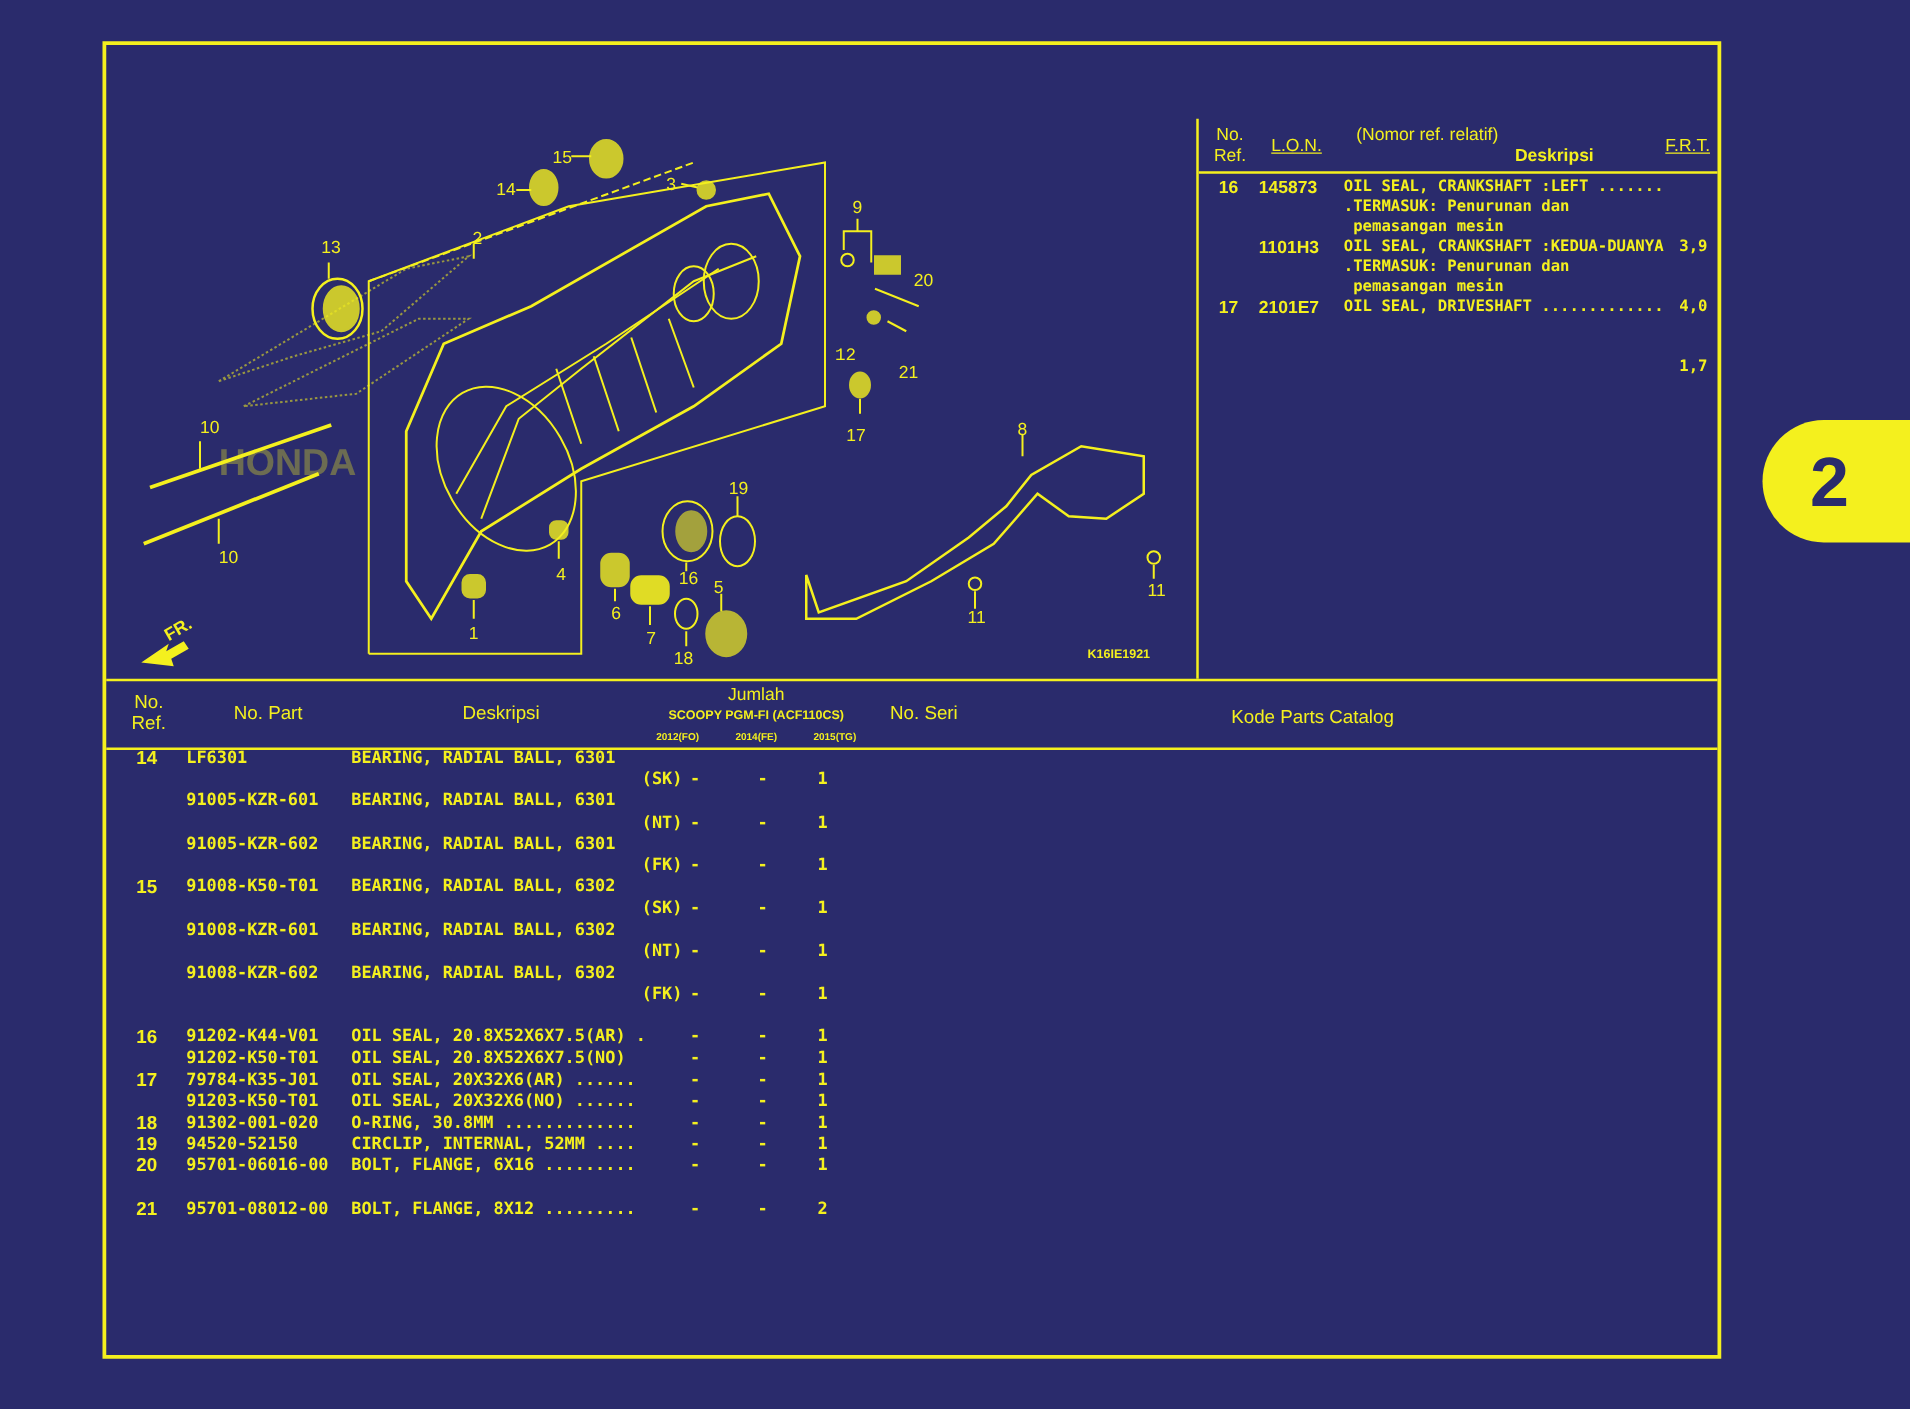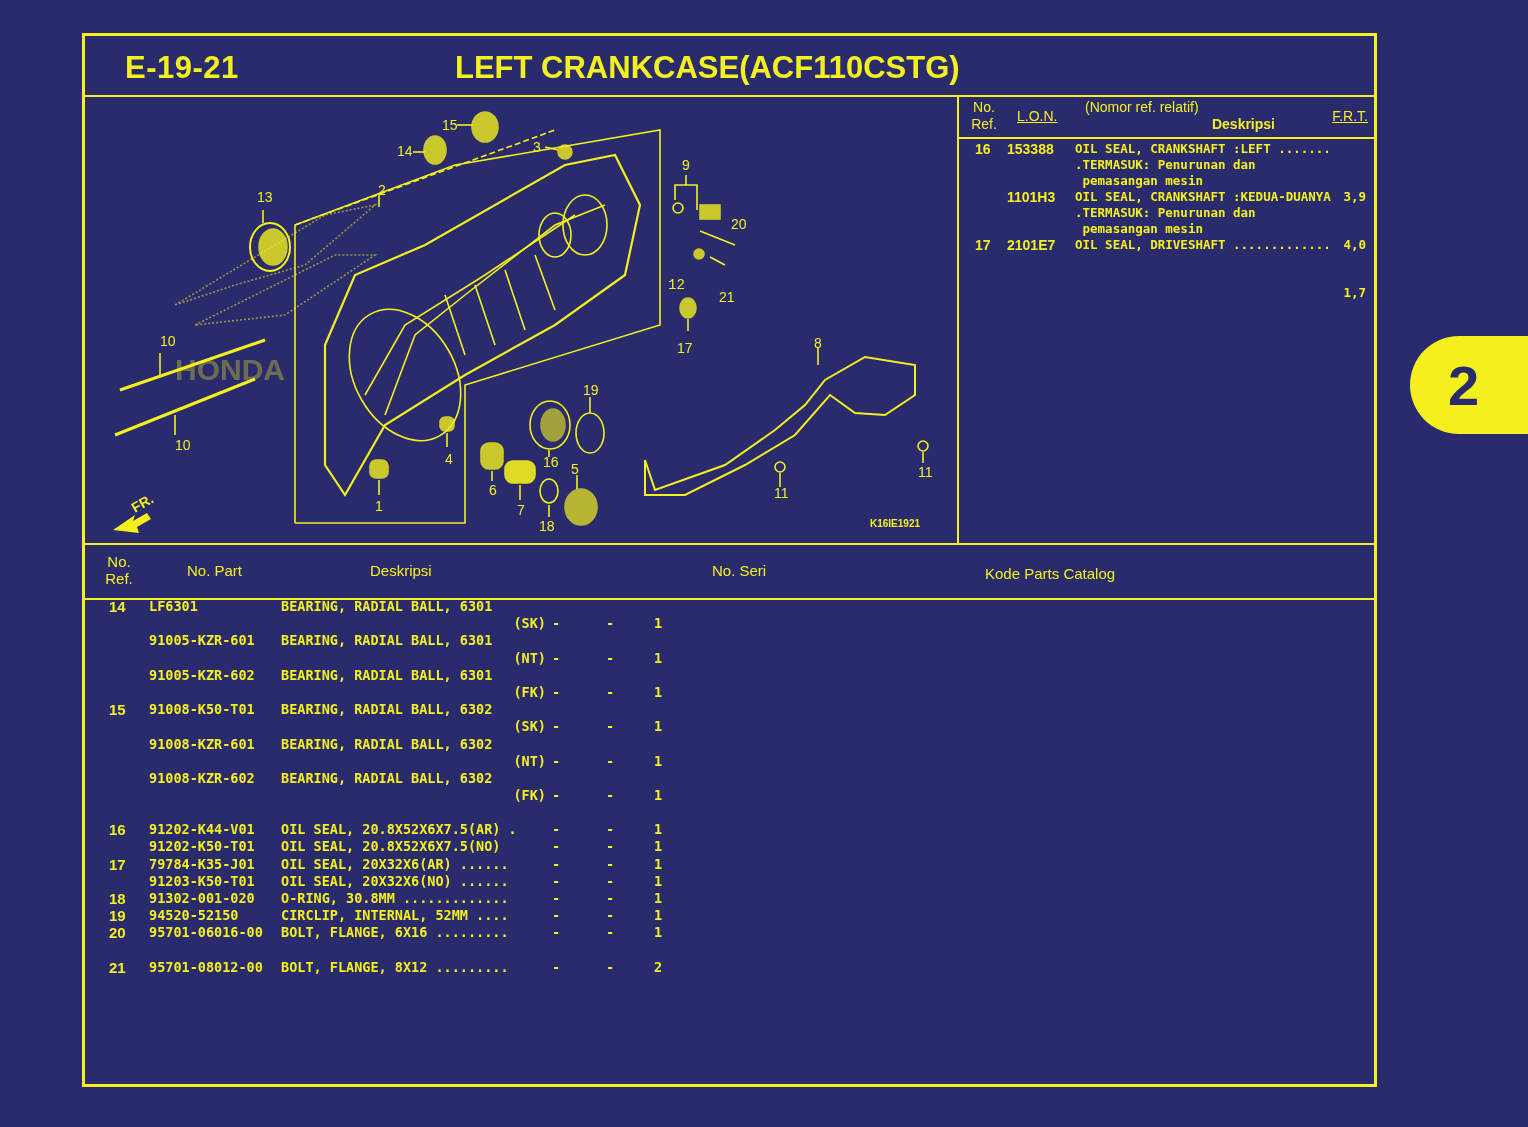--- a/index.html
+++ b/index.html
@@ -96,10 +96,6 @@
 
 <div class="frame">
 
-  <div class="title-bar">
-    <div class="code">E-19-21</div>
-    <div class="title">LEFT CRANKCASE(ACF110CSTG)</div>
-  </div>
 
   <div class="diagram">
     <svg width="872" height="448" viewBox="0 0 872 448">

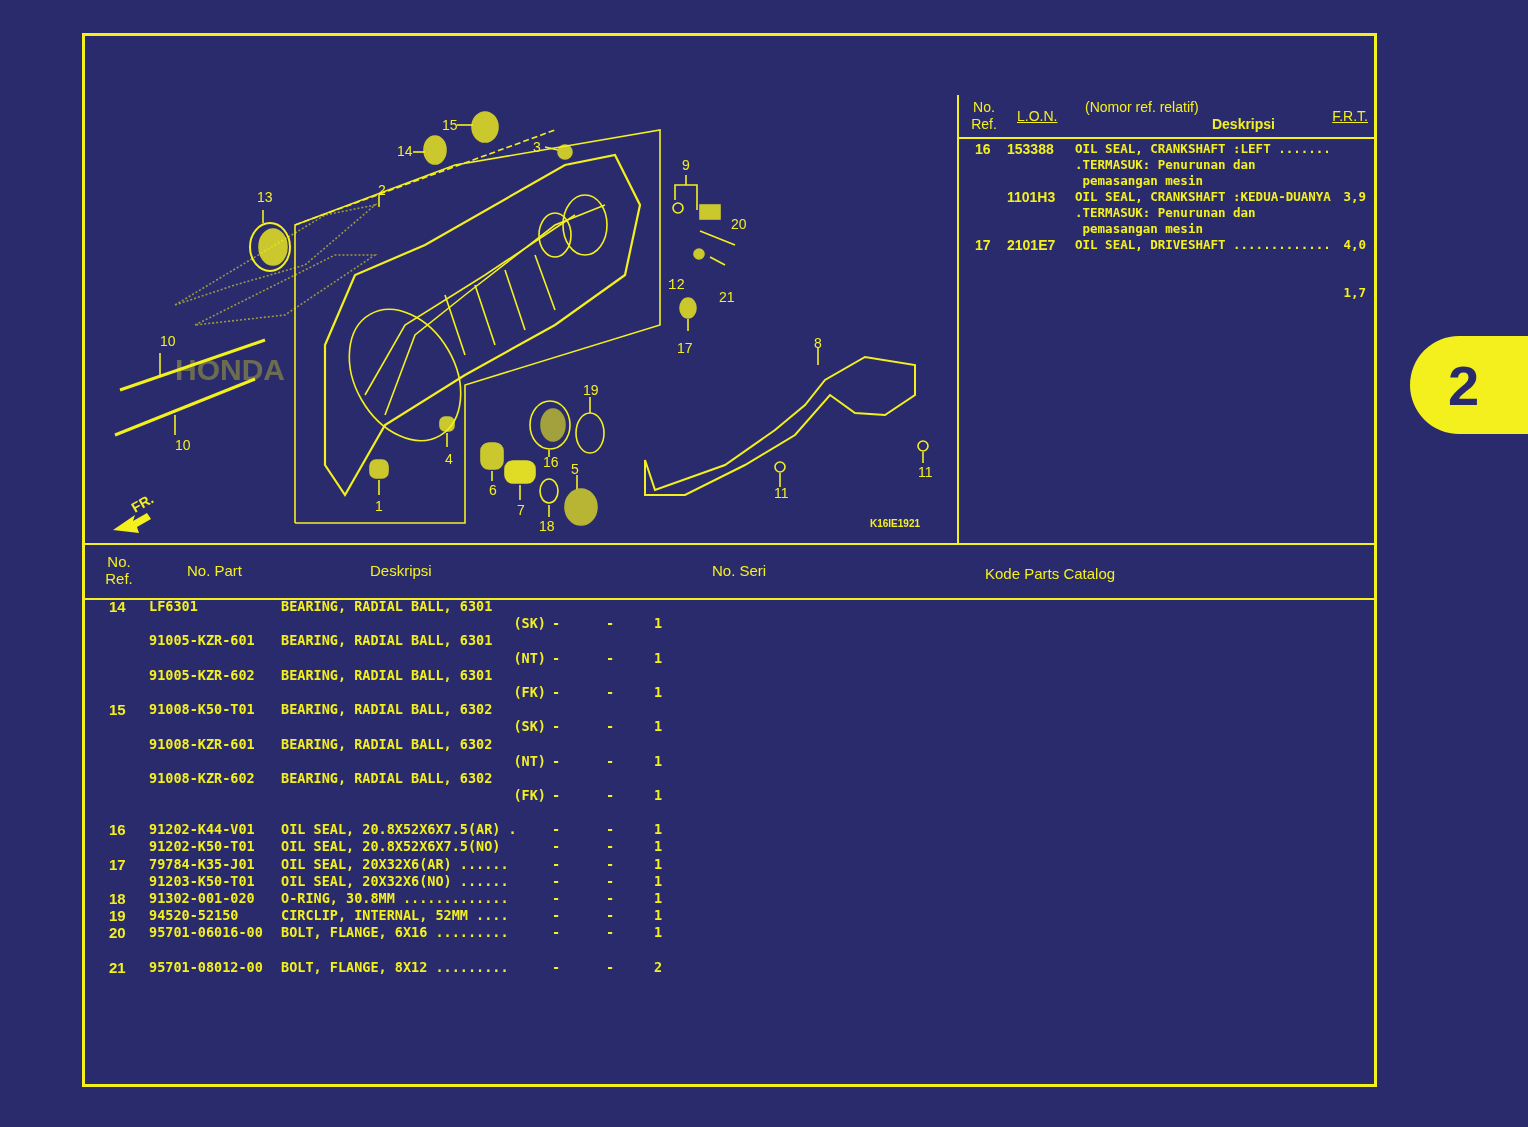--- a/index.html
+++ b/index.html
@@ -218,7 +218,7 @@
     <div class="frt-body" id="frt-body">
         <div class="frt-row">
           <span class="ref">16</span>
-          <span class="lon">153388</span>
+          <span class="lon">145873</span>
           <span class="desc">OIL SEAL, CRANKSHAFT :LEFT .......</span>
           <span class="val">3,9</span>
         </div>

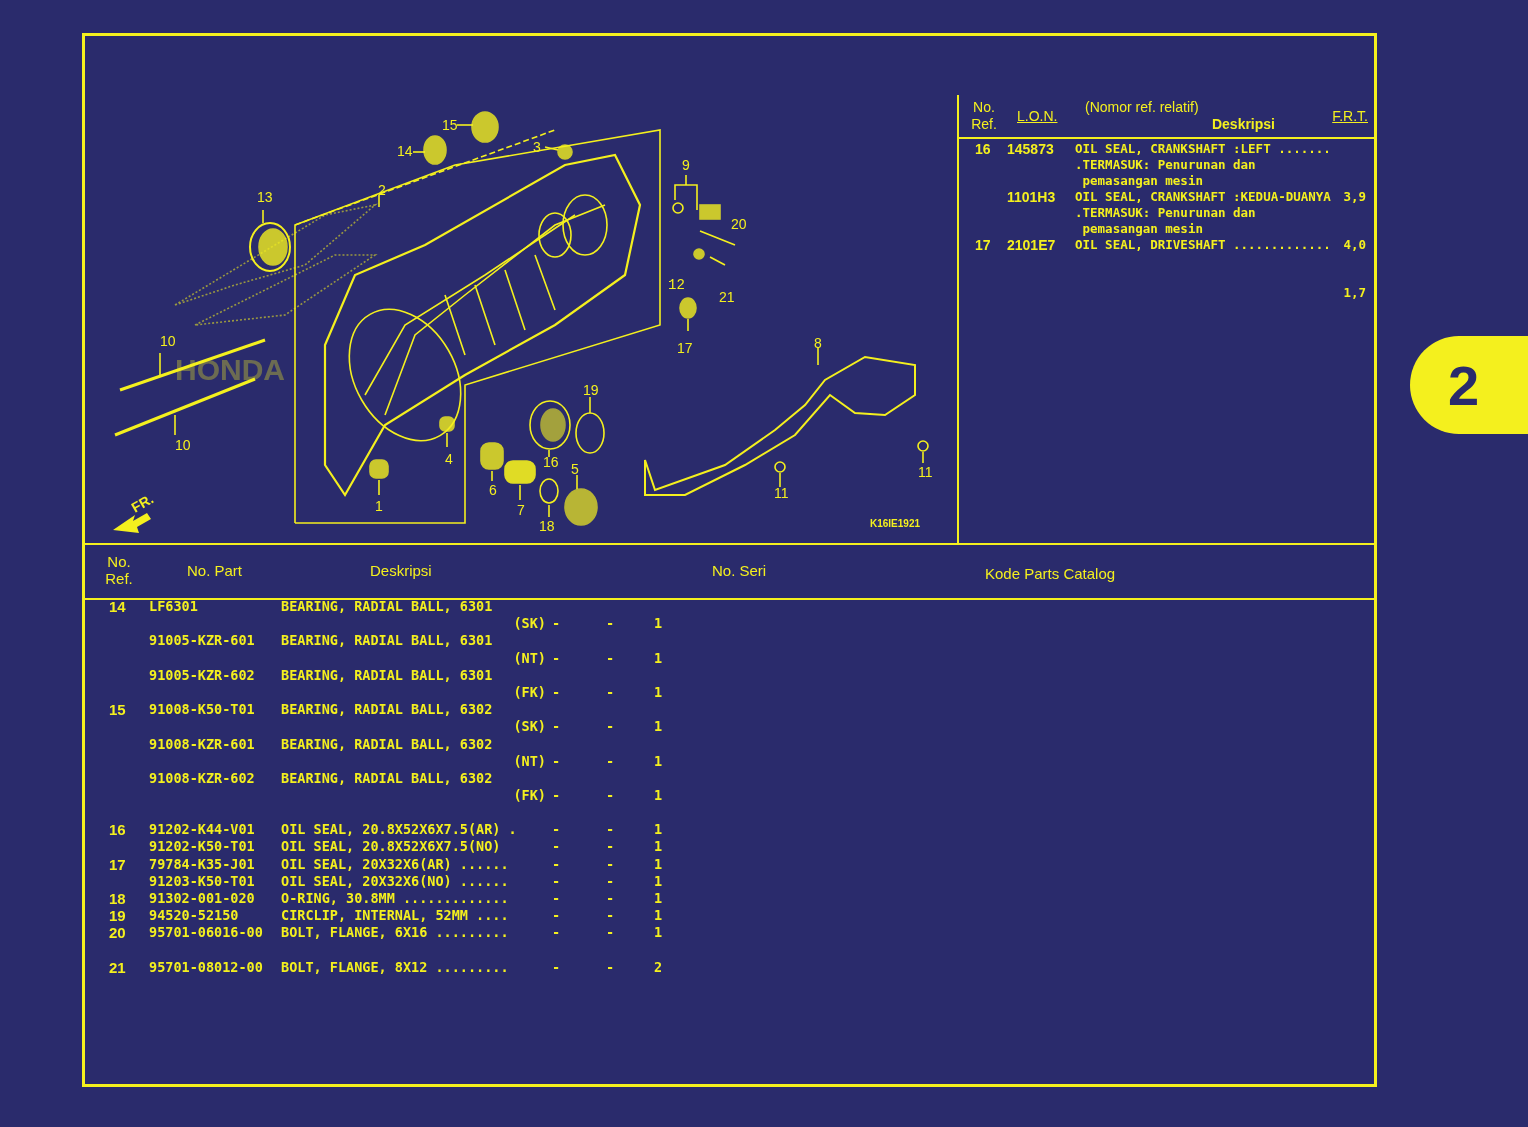--- a/index.html
+++ b/index.html
@@ -268,6 +268,15 @@
     </div>
     <div class="h" style="left:102px; top:17px;">No. Part</div>
     <div class="h" style="left:285px; top:17px;">Deskripsi</div>
+    <div class="h" style="left:440px; top:2px; width:160px;">
+      <div style="font-size:14px">Jumlah</div>
+      <div class="small" style="font-size:10px">SCOOPY PGM-FI (ACF110CS)</div>
+      <div class="small" style="display:flex; justify-content:space-between; font-size:8px;">
+        <span>2012(FO)</span>
+        <span>2014(FE)</span>
+        <span>2015(TG)</span>
+      </div>
+    </div>
     <div class="h" style="left:627px; top:17px;">No. Seri</div>
     <div class="h" style="left:900px; top:20px;">Kode Parts Catalog</div>
   </div>

